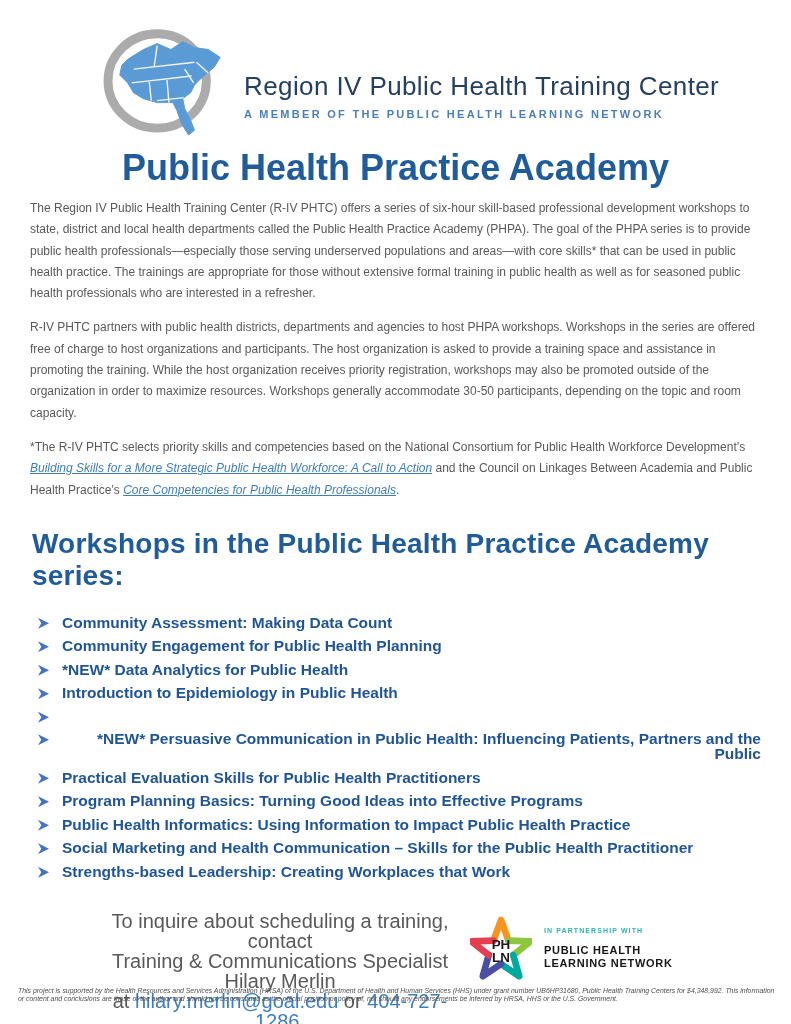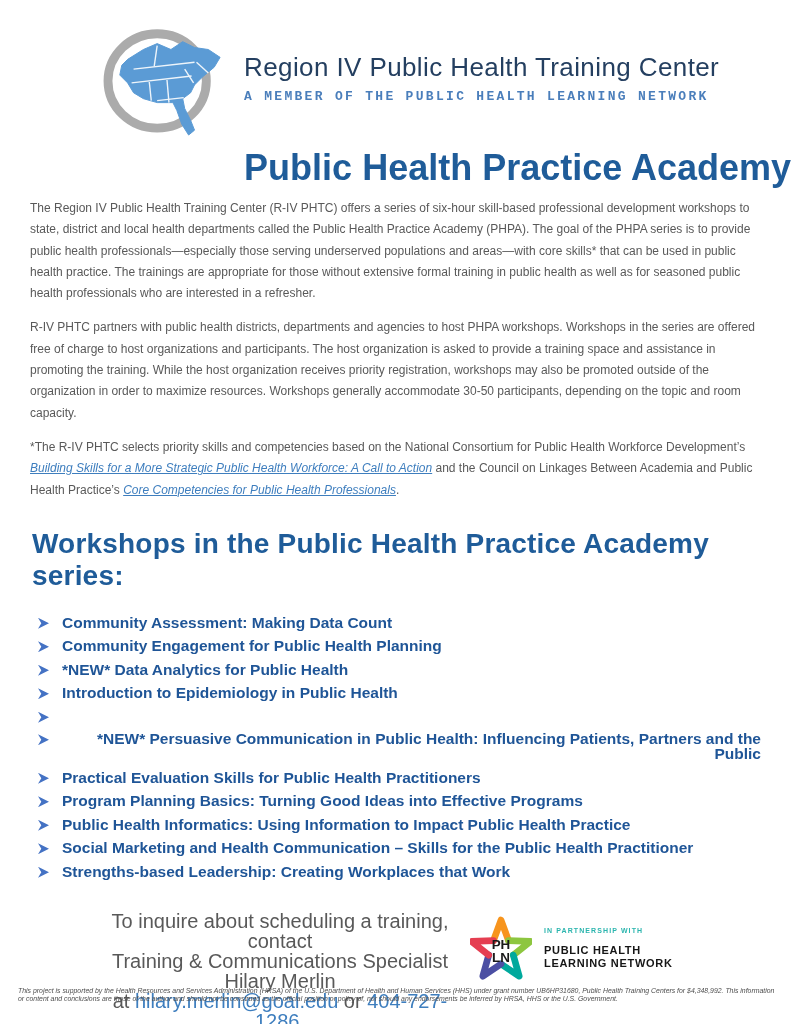--- a/index.html
+++ b/index.html
@@ -12,7 +12,7 @@
   }
 
   
-  .header { display: flex; align-items: flex-start; margin: 20px 0 0 96px; }
+  .header { display: flex; align-items: center; margin: 20px 0 0 96px; }
   .logo-map { width: 142px; height: 118px; flex-shrink: 0; }
   .header-text { margin: 32px 0 0 6px; }
   .org-name { font-size: 26px; color: #243F60; letter-spacing: 0.4px; }

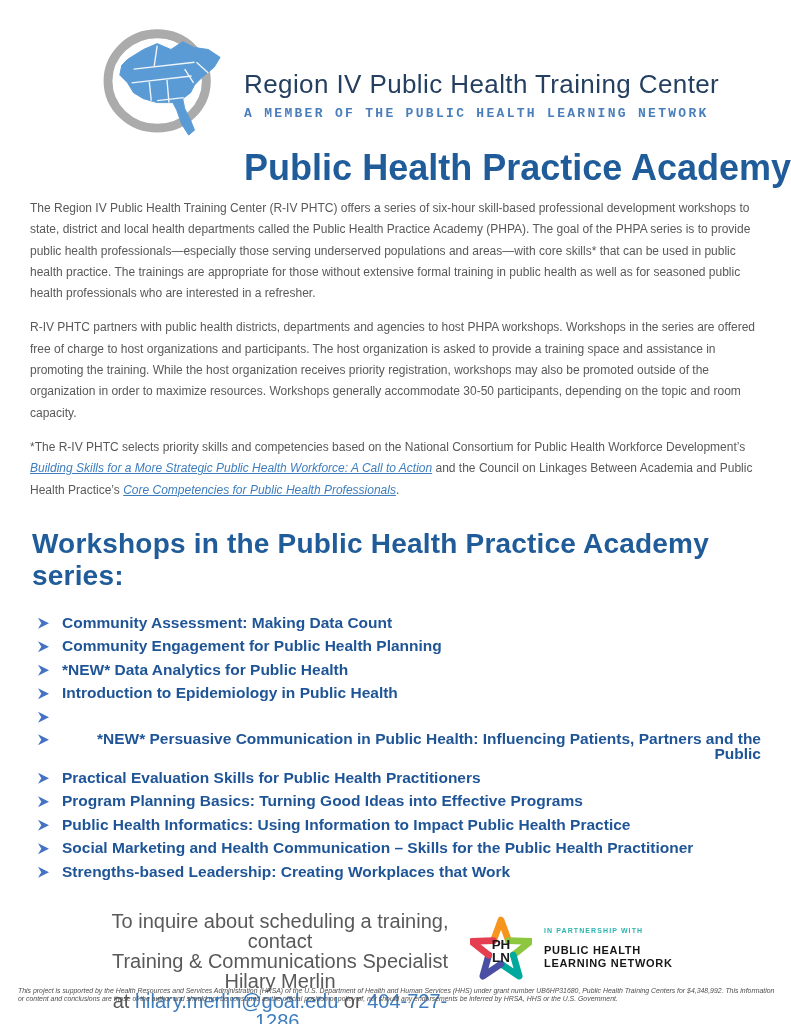--- a/index.html
+++ b/index.html
@@ -16,7 +16,7 @@
   .logo-map { width: 142px; height: 118px; flex-shrink: 0; }
   .header-text { margin: 32px 0 0 6px; }
   .org-name { font-size: 26px; color: #243F60; letter-spacing: 0.4px; }
-  .org-tagline { font-size: 13px; color: #4A7EBB; letter-spacing: 2.3px; margin-top: 6px; font-weight: bold; font-family: Liberation Mono, monospace; }
+  .org-tagline { font-size: 11px; color: #4A7EBB; letter-spacing: 2.3px; margin-top: 6px; font-weight: bold; }
 
   
   .page-title { text-align: right; font-size: 36px; font-weight: bold; color: #1F5C99; margin-top: 9px; }

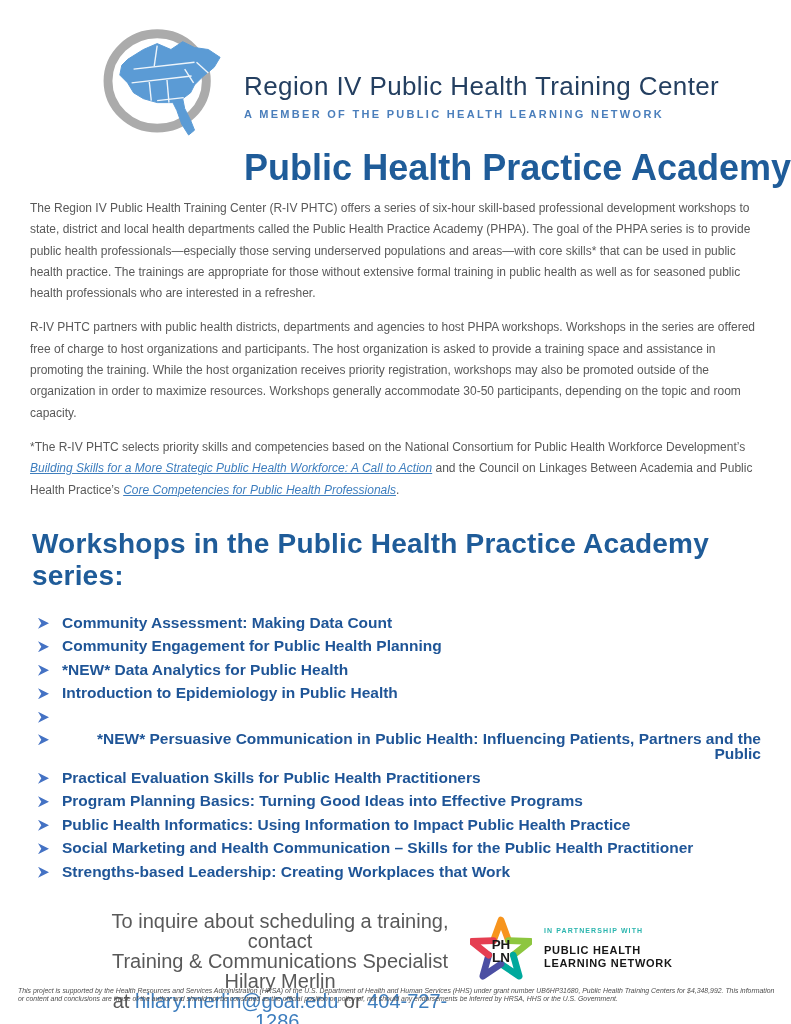--- a/index.html
+++ b/index.html
@@ -19,7 +19,7 @@
   .org-tagline { font-size: 11px; color: #4A7EBB; letter-spacing: 2.3px; margin-top: 6px; font-weight: bold; }
 
   
-  .page-title { text-align: right; font-size: 36px; font-weight: bold; color: #1F5C99; margin-top: 9px; }
+  .page-title { text-align: center; font-size: 36px; font-weight: bold; color: #1F5C99; margin-top: 9px; }
 
   
   .content { margin: 9px 28px 0 30px; font-size: 12px; line-height: 21.3px; color: #595959; }

